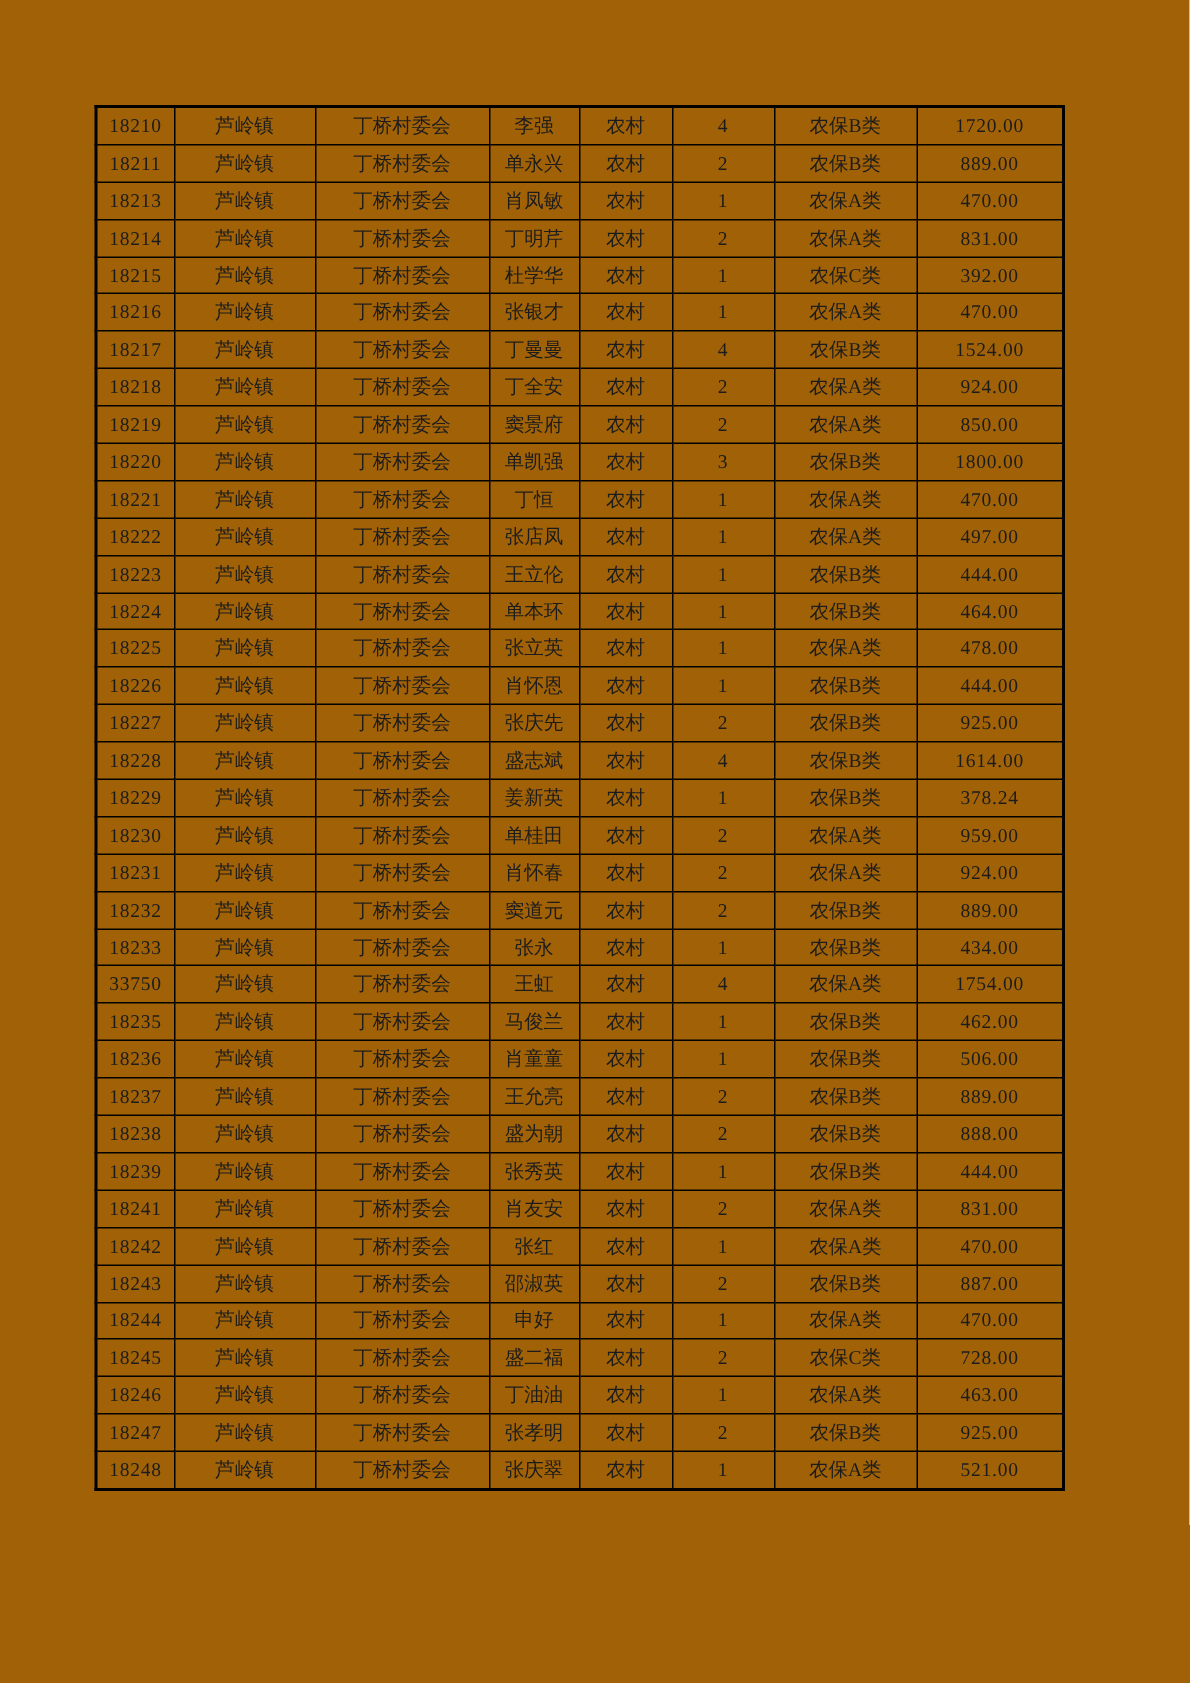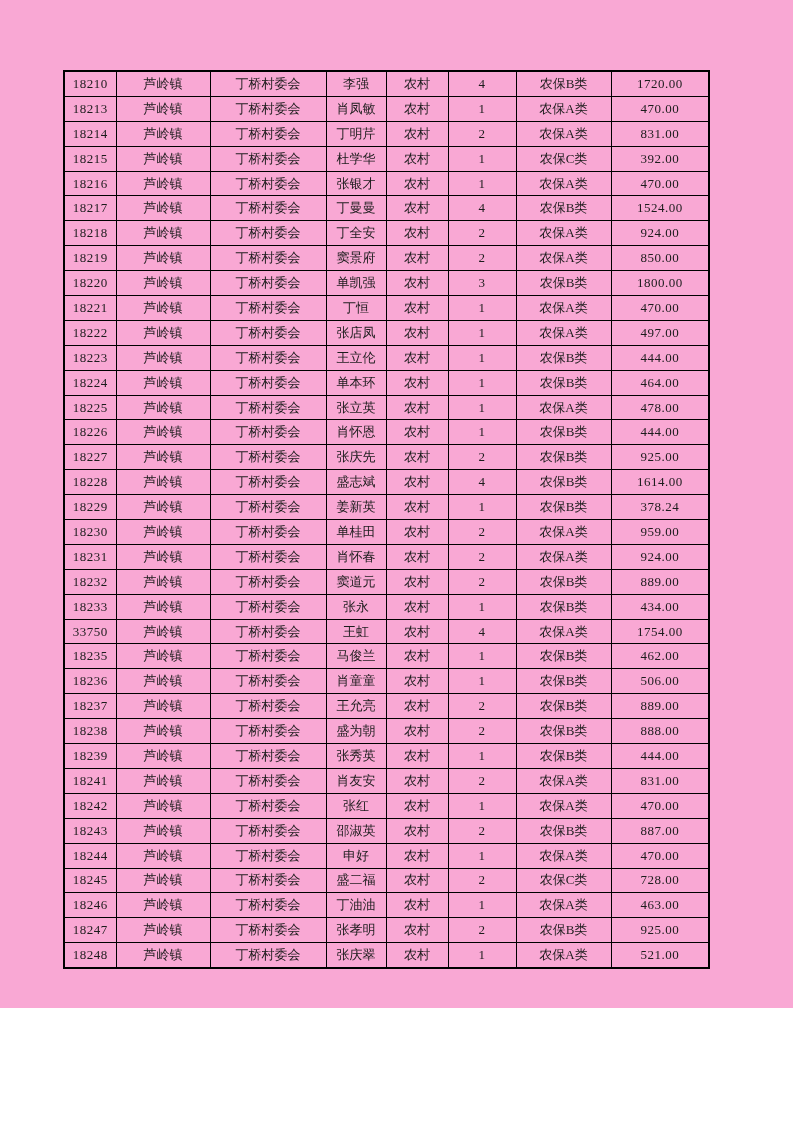--- a/index.html
+++ b/index.html
@@ -10,8 +10,8 @@
   .page {
     position: relative;
     width: 793px;
-    height: 1008px;
-    background: #f9a8d4;
+    height: 1122px;
+    background: #a16207;
     overflow: hidden;
     font-family: "Liberation Serif", "DejaVu Serif", serif;
     color: #1c1c1c;

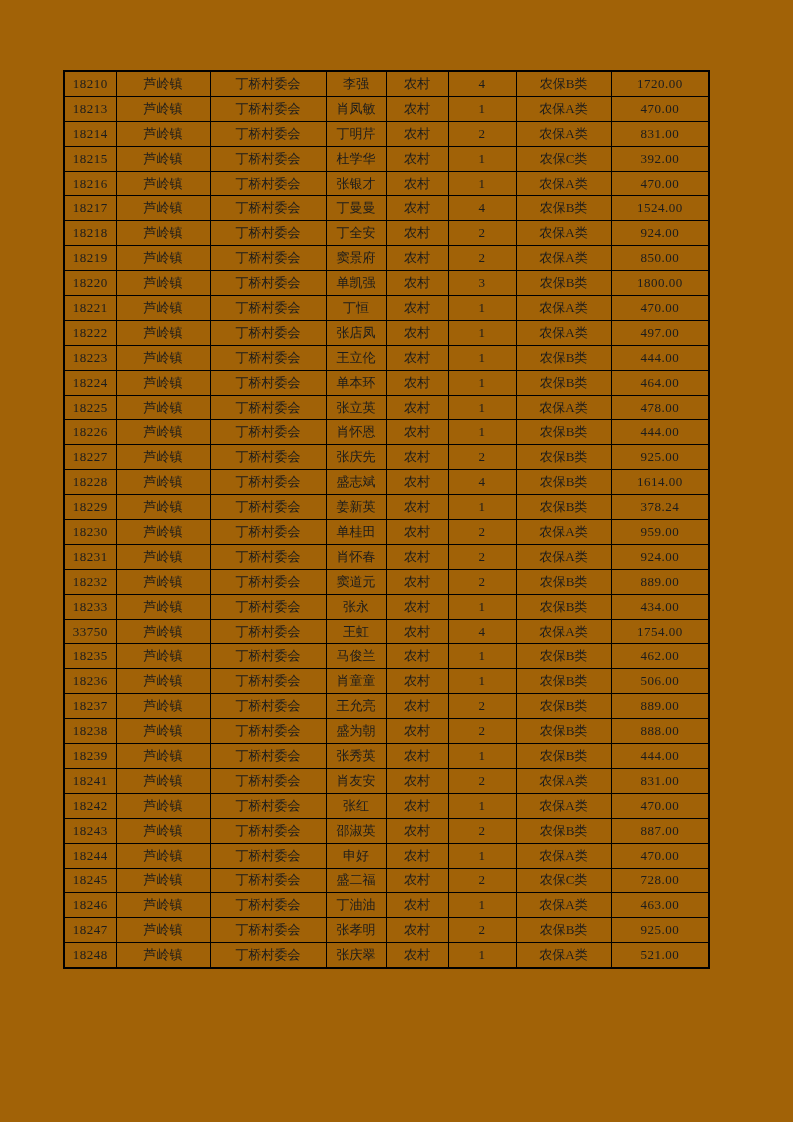--- a/index.html
+++ b/index.html
@@ -67,6 +67,16 @@
         <td class="num">1720.00</td>
       </tr>
         <tr>
+        <td class="num">18211</td>
+        <td>芦岭镇</td>
+        <td>丁桥村委会</td>
+        <td>单永兴</td>
+        <td>农村</td>
+        <td class="num">2</td>
+        <td>农保B类</td>
+        <td class="num">889.00</td>
+      </tr>
+        <tr>
         <td class="num">18213</td>
         <td>芦岭镇</td>
         <td>丁桥村委会</td>

